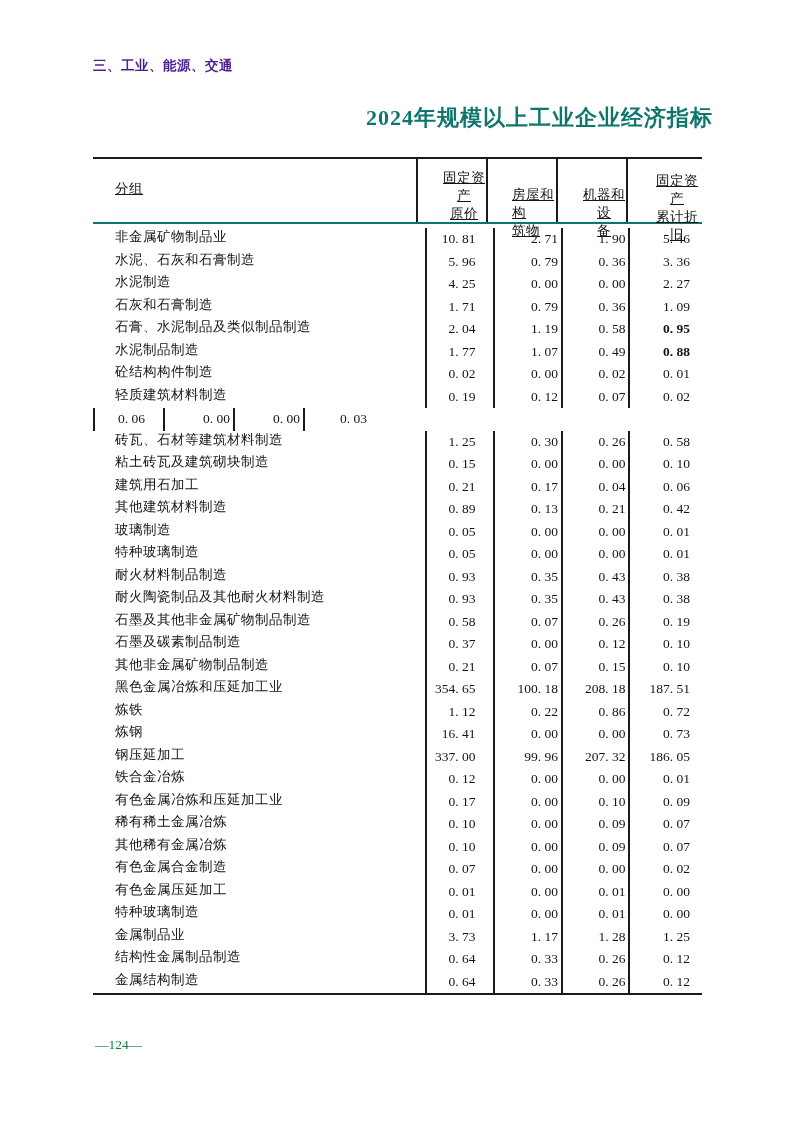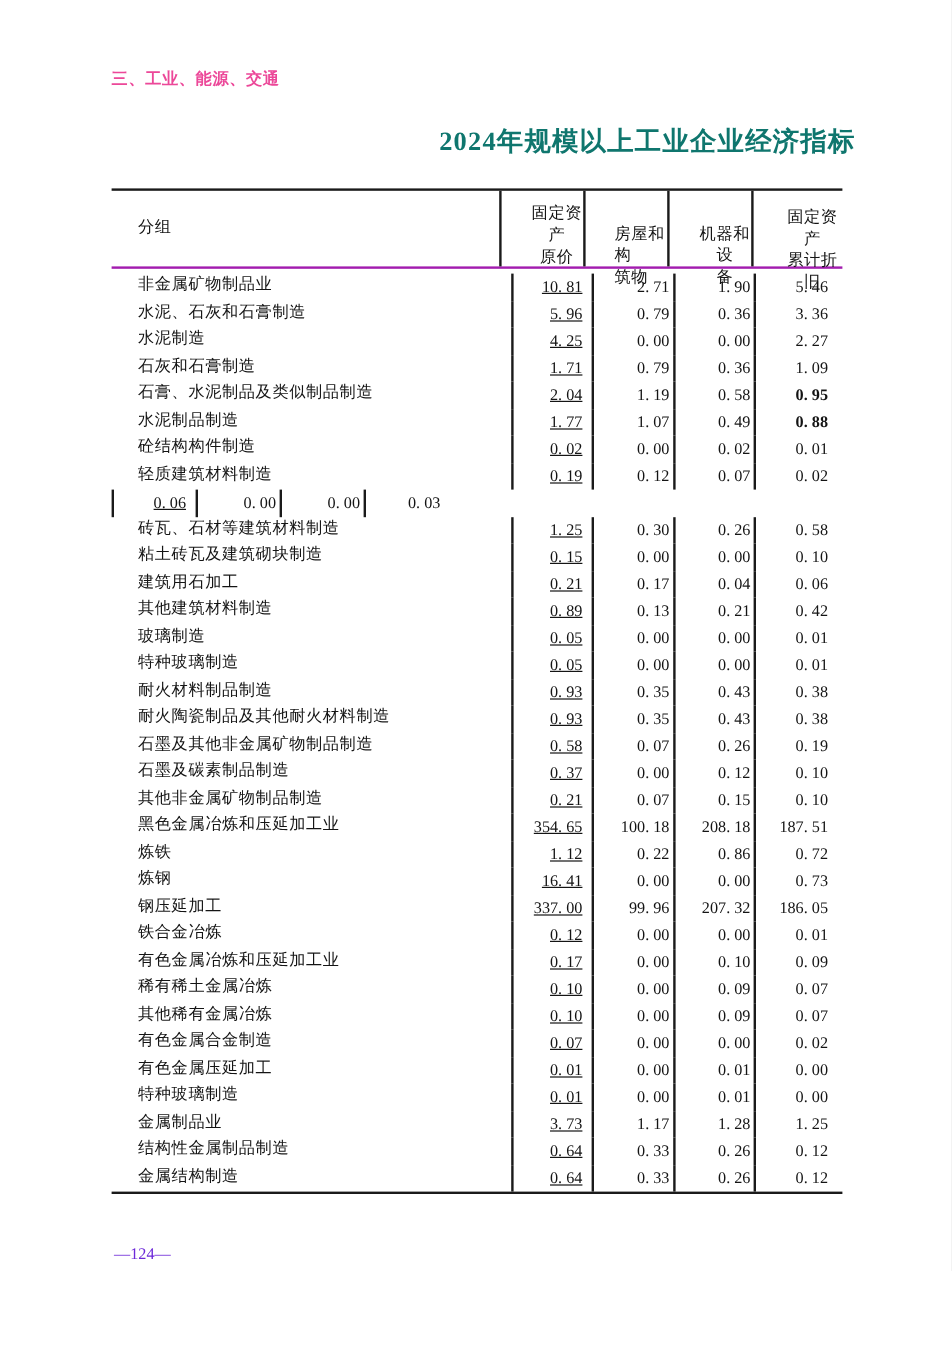--- a/index.html
+++ b/index.html
@@ -25,7 +25,7 @@
     font-weight: bold;
     font-size: 13.5px;
     letter-spacing: 0.5px;
-    color: #ec4899;
+    color: #4c1d95;
   }
   .title {
     position: absolute;

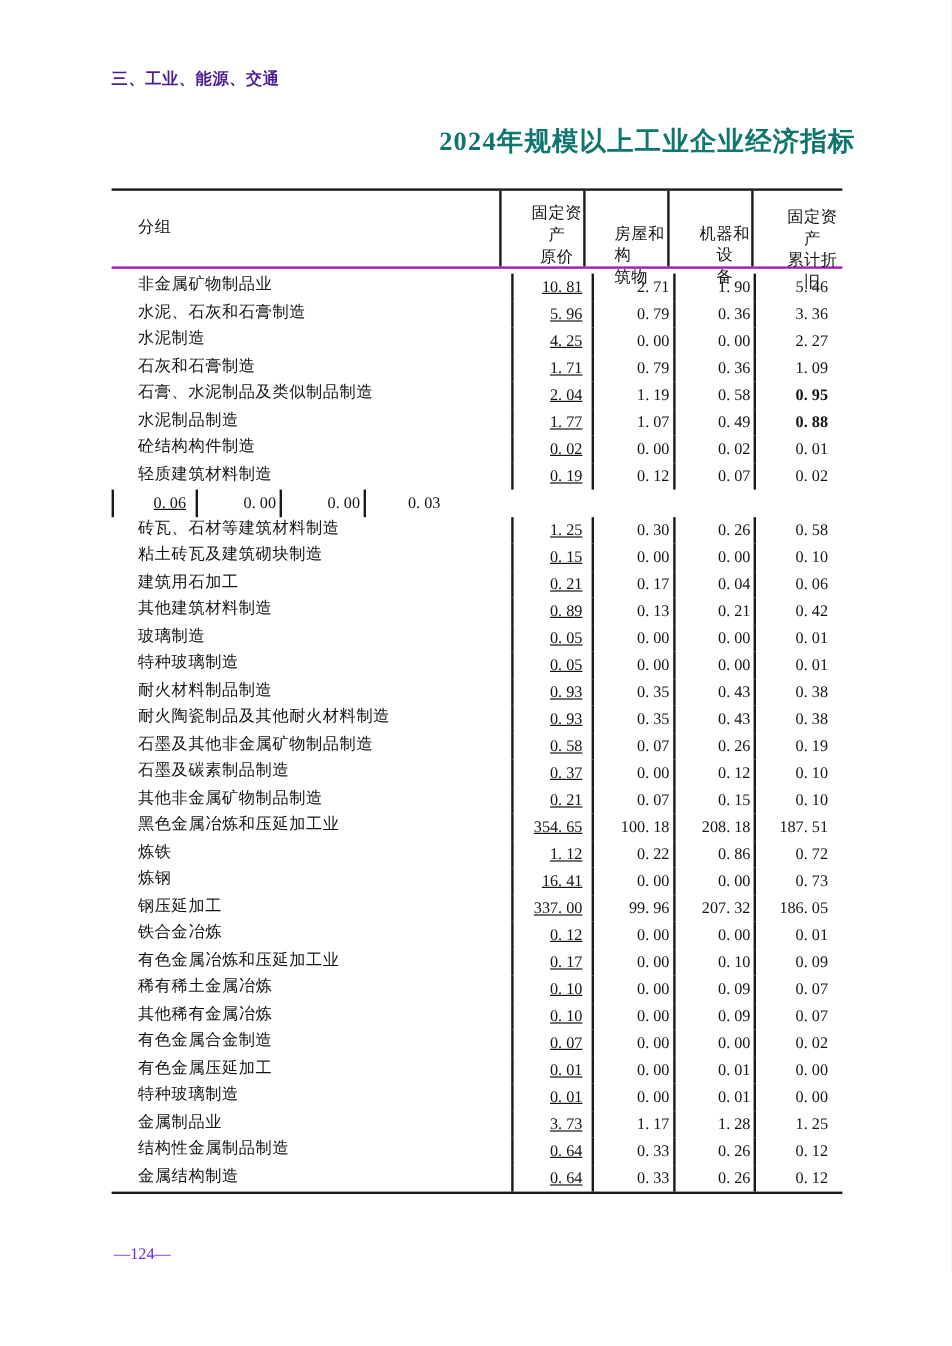--- a/index.html
+++ b/index.html
@@ -51,7 +51,8 @@
   .thead {
     display: flex;
     height: 63px;
-    border-bottom: 2px solid #a21caf;
+    border-bottom: 2px solid #0f766e;
+    text-decoration: underline;
   }
   .hc {
     box-sizing: border-box;

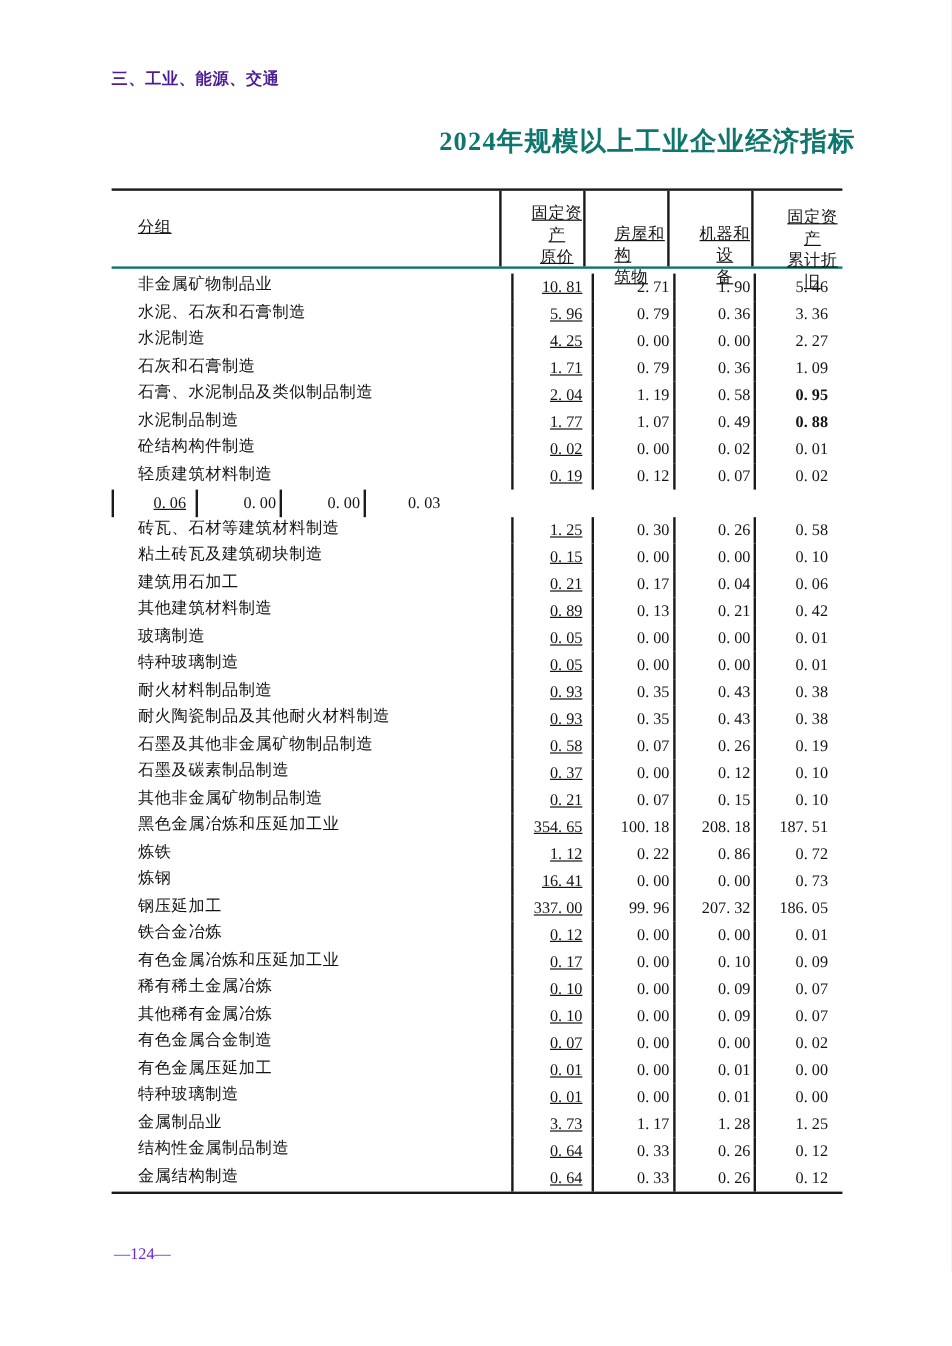--- a/index.html
+++ b/index.html
@@ -90,7 +90,7 @@
     align-items: center;
     justify-content: flex-end;
   }
-  .trow .c1 { padding-right: 8px; text-decoration: underline; }
+  .trow .c1 { padding-right: 18px; }
   .trow .c2 { padding-right: 3px; }
   .trow .c3 { padding-right: 3px; }
   .trow .c4 { padding-right: 12px; }

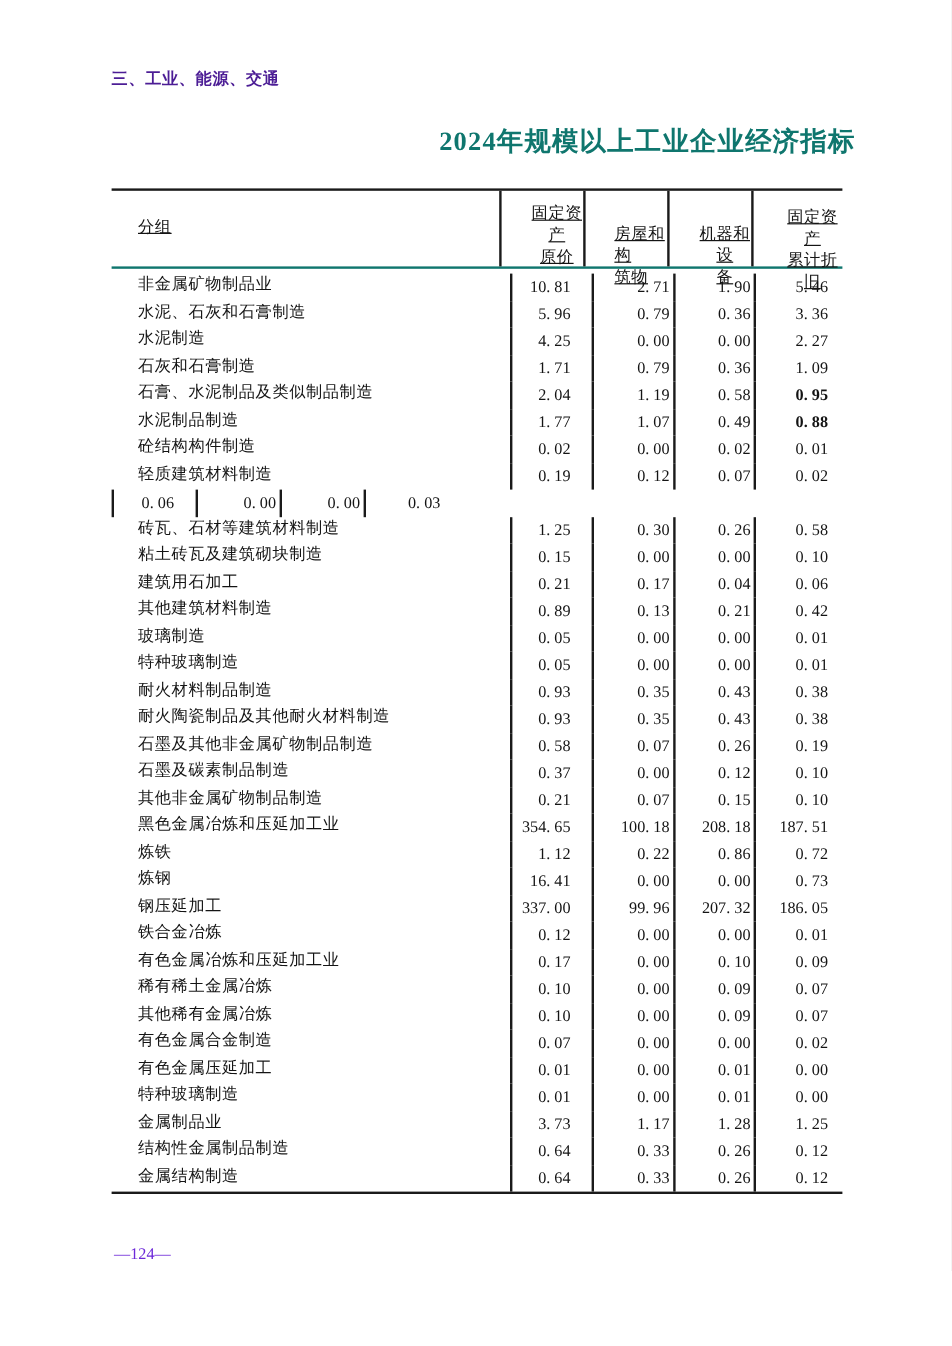--- a/index.html
+++ b/index.html
@@ -100,7 +100,7 @@
     left: 95px;
     top: 1037px;
     font-size: 13.5px;
-    color: #6d28d9;
+    color: #15803d;
   }
 </style>
 </head>

